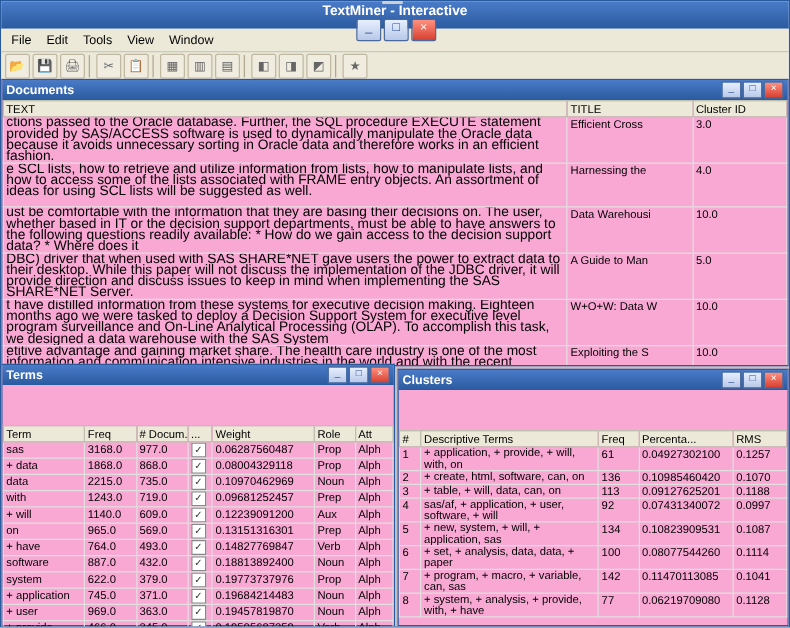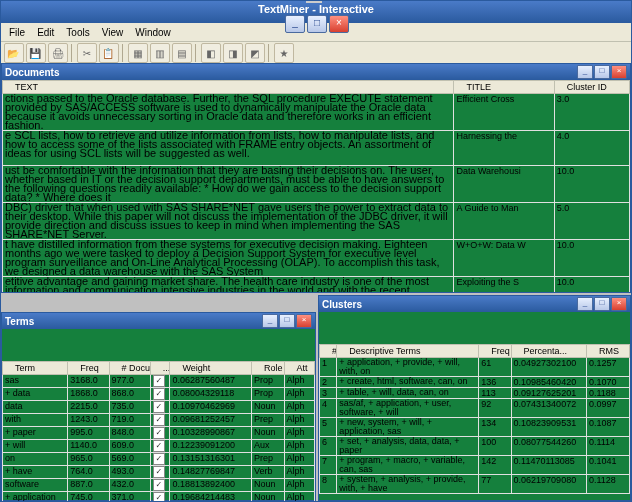--- a/index.html
+++ b/index.html
@@ -17,7 +17,7 @@
 .toolbar .tbtn{width:18px;height:18px;margin:0 1px;background:#f0ede0;border:1px solid #c0b8a0;border-radius:2px;display:flex;align-items:center;justify-content:center;font-size:10px;color:#666;cursor:pointer;}
 .toolbar .sep{width:2px;height:18px;border-left:1px solid #b0a890;margin:0 2px;}
 .mdi{position:absolute;top:62px;left:0;right:0;bottom:0;background:#c0c0c0;overflow:hidden;}
-.subwin{position:absolute;border:1px solid #2a5a9e;background:#15803d;box-sizing:border-box;}
+.subwin{position:absolute;border:1px solid #2a5a9e;background:#f9a8d4;box-sizing:border-box;}
 .subtitlebar{display:flex;align-items:center;height:16px;background:linear-gradient(#4a7bc8,#2a5a9e);color:#fff;font-size:10px;padding:0 3px;}
 .subtitlebar .title{flex:1;font-weight:bold;}
 .subtitlebar .winbtns{display:flex;}

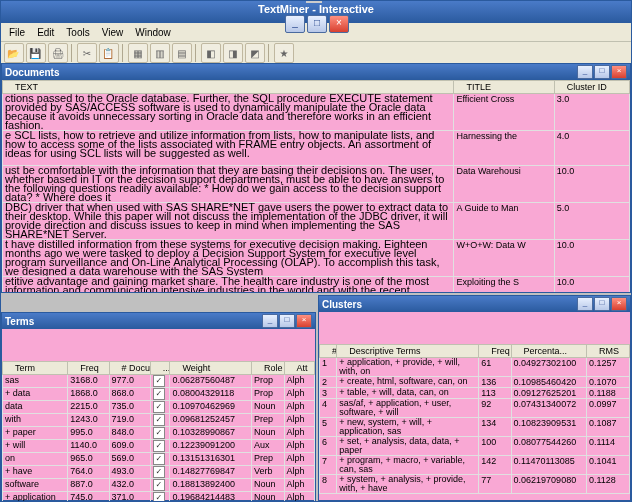--- a/index.html
+++ b/index.html
@@ -24,7 +24,7 @@
 .subtitlebar .winbtn{width:14px;height:12px;background:linear-gradient(#e8f0ff,#b8c8e8);border:1px solid #4a6a9e;margin-left:1px;border-radius:1px;text-align:center;line-height:10px;color:#2a4a8e;font-size:8px;cursor:pointer;}
 .subtitlebar .winbtn.close{background:linear-gradient(#ff9080,#d84030);color:#fff;}
 table{border-collapse:collapse;width:100%;font-size:9px;table-layout:fixed;}
-th{background:#ece9d8;border:1px solid #c0c0b0;padding:1px 12px;font-weight:normal;text-align:left;overflow:hidden;white-space:nowrap;cursor:pointer;}
+th{background:#ece9d8;border:1px solid #c0c0b0;padding:1px 2px;font-weight:normal;text-align:left;overflow:hidden;white-space:nowrap;cursor:pointer;}
 td{border:1px solid #e0e0e0;padding:0 2px;overflow:hidden;white-space:nowrap;text-overflow:clip;vertical-align:top;}
 .docwin{top:0;left:0;right:0;height:230px;}
 .doccontent{overflow:hidden;height:212px;}

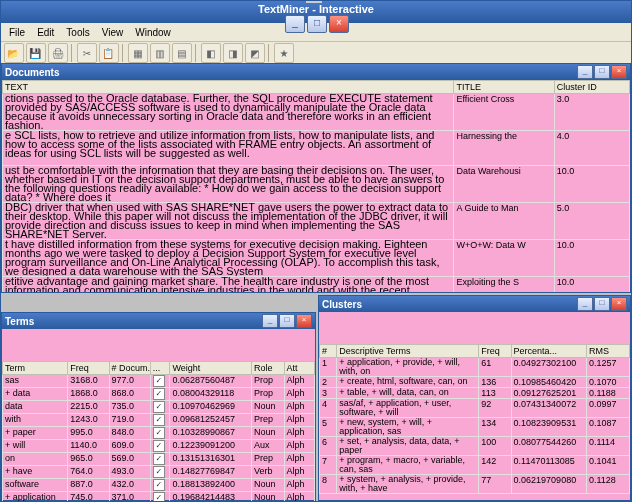--- a/index.html
+++ b/index.html
@@ -30,7 +30,7 @@
 .doccontent{overflow:hidden;height:212px;}
 .doctable td.txt{font-size:11px;line-height:9px;white-space:normal;overflow:hidden;}
 .doctable tbody tr{height:35px;}
-.termswin{left:0;top:249px;width:315px;bottom:0;}
+.termswin{left:0;top:228px;width:315px;bottom:0;}
 .clusterswin{left:317px;top:232px;right:0;bottom:0;}
 .termscontent,.clusterscontent{overflow:hidden;height:calc(100% - 16px);margin-top:32px;}
 .chk{display:inline-block;width:10px;height:10px;border:1px solid #888;background:#fff;text-align:center;line-height:9px;font-size:8px;color:#333;}

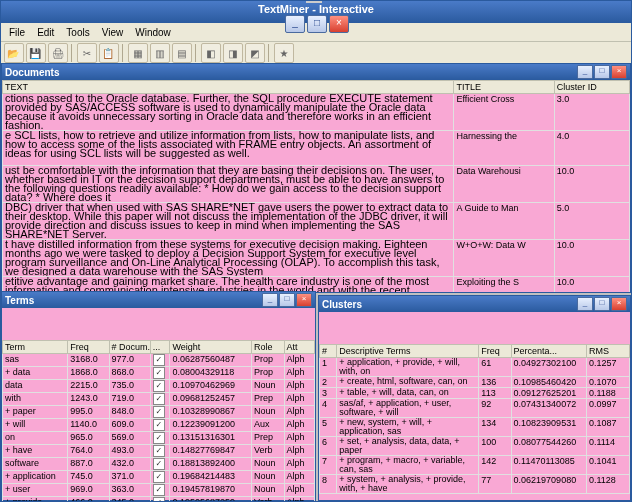--- a/index.html
+++ b/index.html
@@ -203,15 +203,6 @@
                 <td>Alph</td>
               </tr>
               <tr>
-                <td>+ paper</td>
-                <td>995.0</td>
-                <td>848.0</td>
-                <td><span class="chk">✓</span></td>
-                <td>0.10328990867</td>
-                <td>Noun</td>
-                <td>Alph</td>
-              </tr>
-              <tr>
                 <td>+ will</td>
                 <td>1140.0</td>
                 <td>609.0</td>

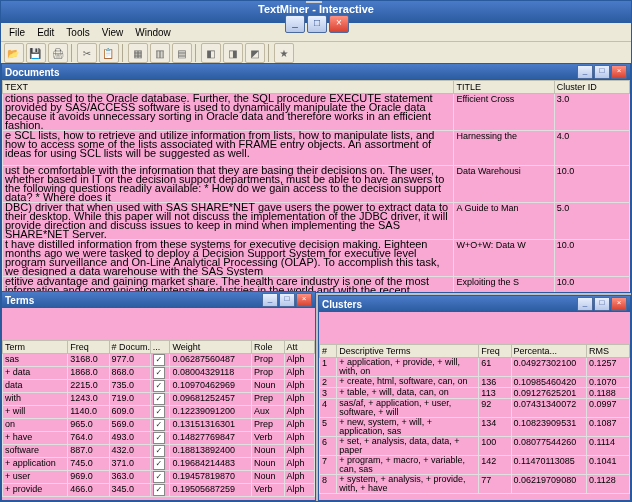--- a/index.html
+++ b/index.html
@@ -239,6 +239,15 @@
                 <td>Alph</td>
               </tr>
               <tr>
+                <td>system</td>
+                <td>622.0</td>
+                <td>379.0</td>
+                <td><span class="chk">✓</span></td>
+                <td>0.19773737976</td>
+                <td>Prop</td>
+                <td>Alph</td>
+              </tr>
+              <tr>
                 <td>+ application</td>
                 <td>745.0</td>
                 <td>371.0</td>

